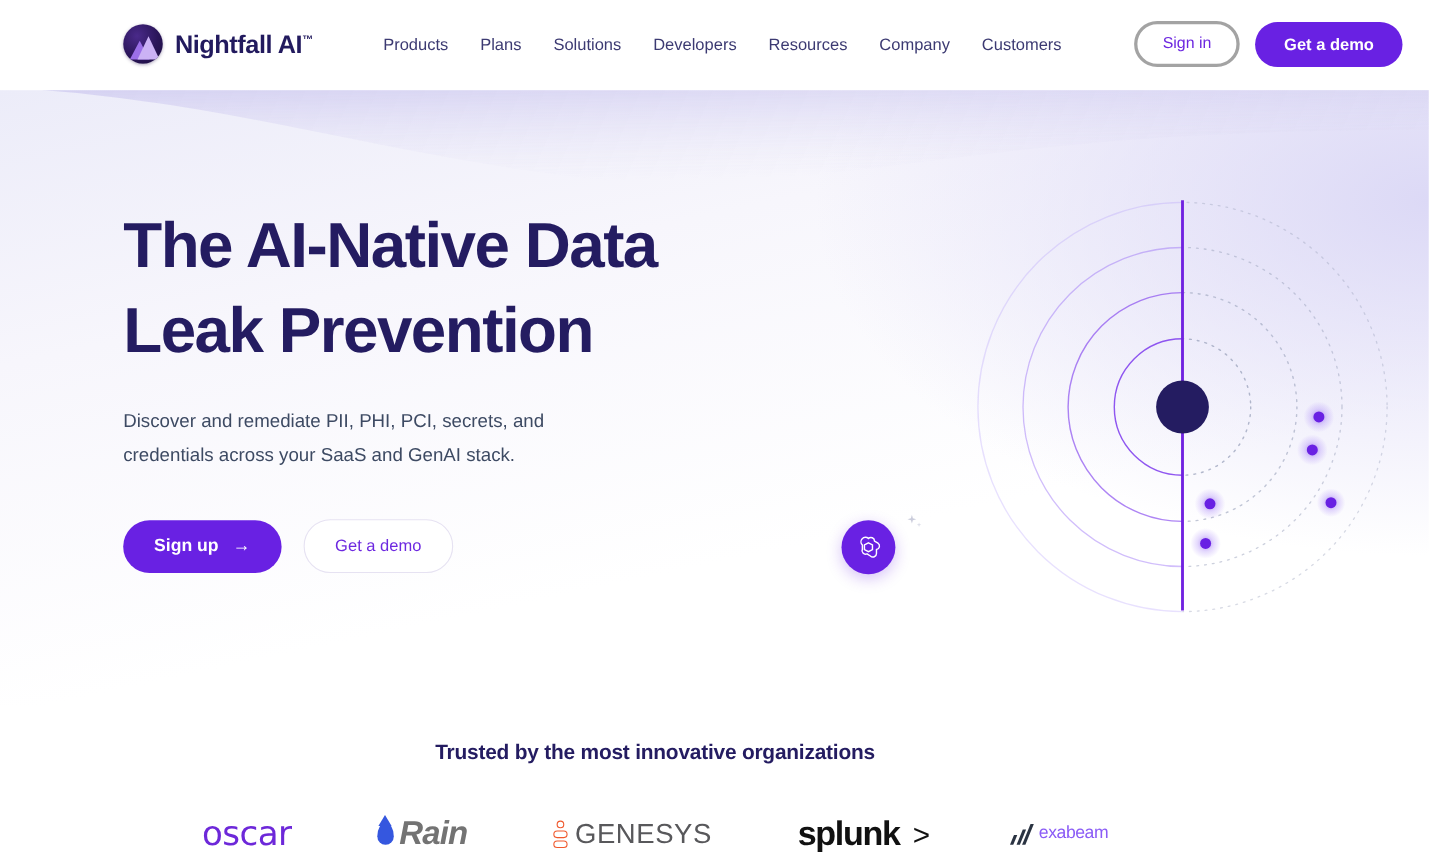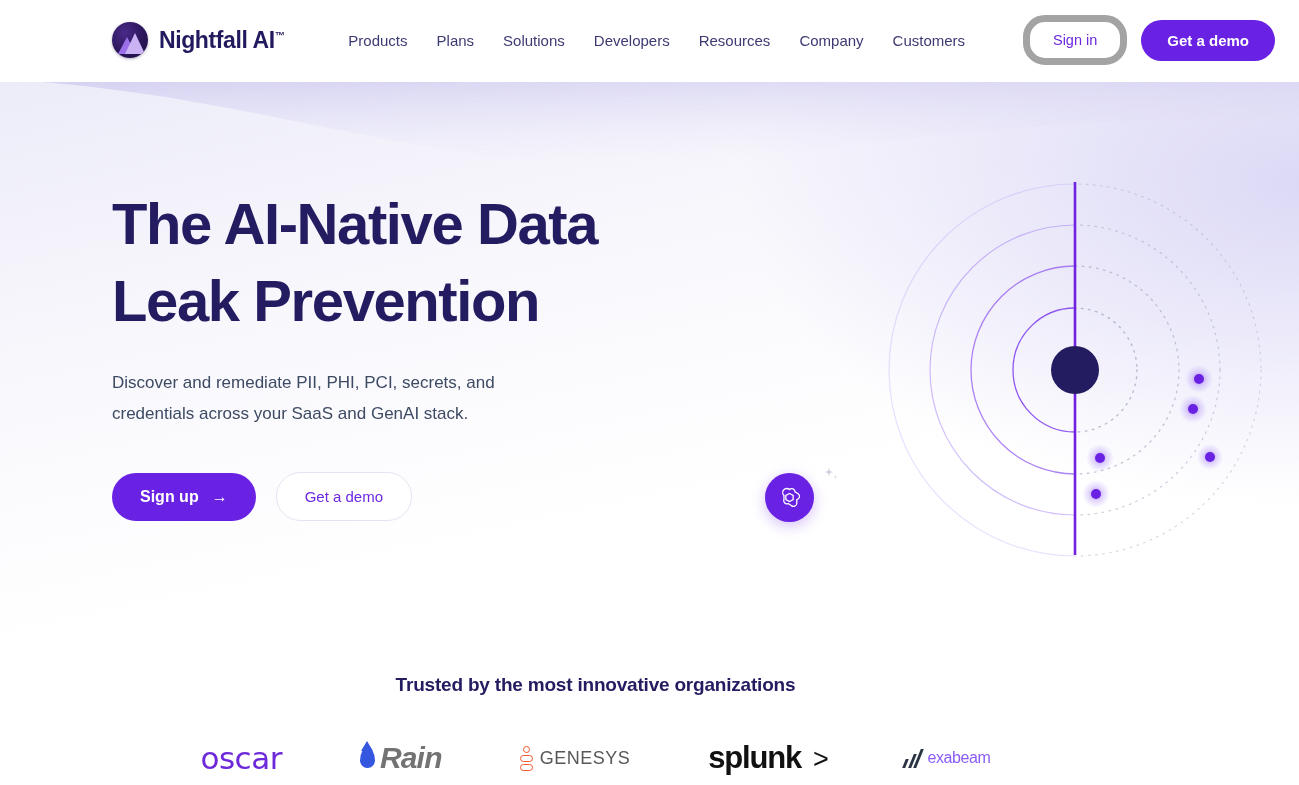--- a/index.html
+++ b/index.html
@@ -54,7 +54,7 @@
   .header-actions { display: flex; align-items: center; gap: 14px; margin-left: auto; margin-right: 24px; }
   .btn-signin {
     font-size: 14.5px; color: #6d28e0; background: #fff;
-    border: 7px solid #a3a3a3; border-radius: 22px;
+    border: 3px solid #a3a3a3; border-radius: 22px;
     padding: 10px 23px; cursor: pointer; white-space: nowrap;
   }
   .btn-demo-top {

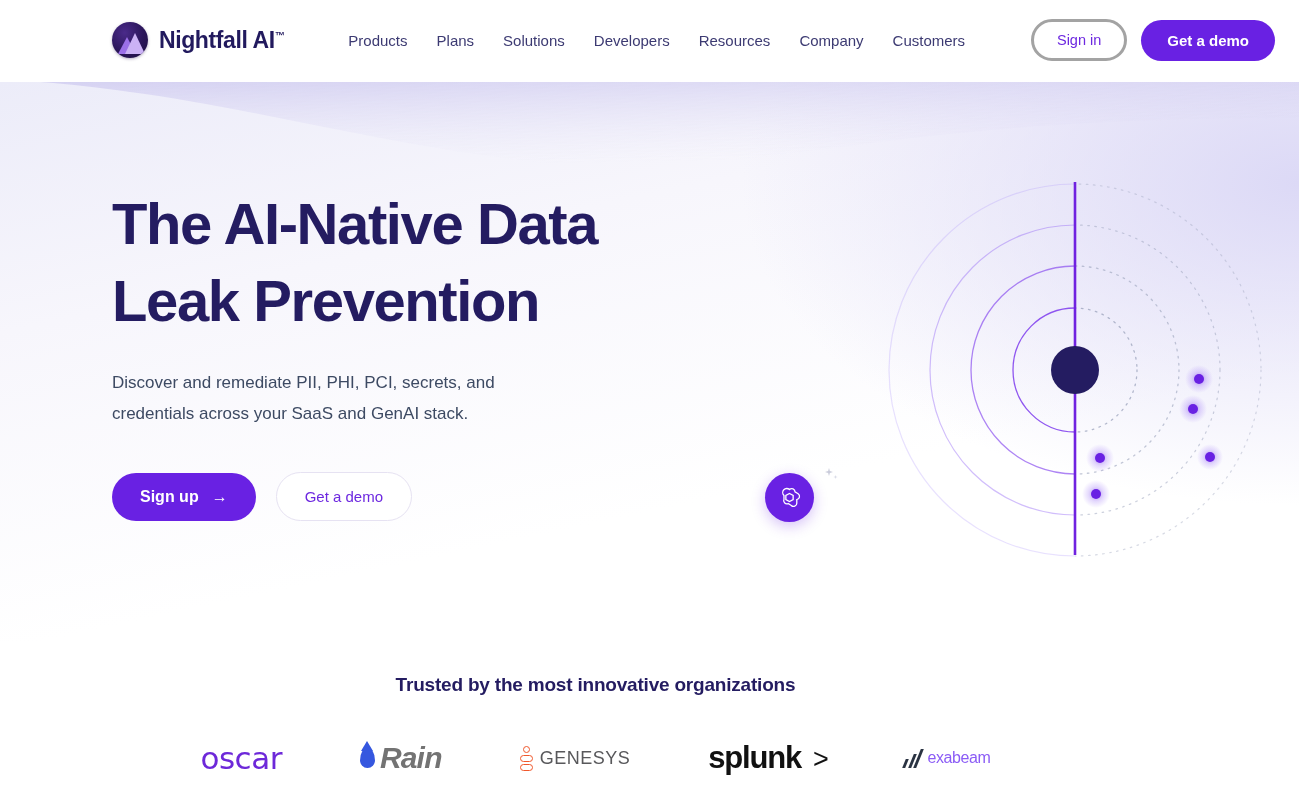--- a/index.html
+++ b/index.html
@@ -143,7 +143,7 @@
     width: 13px; height: 7px;
   }
   .logo-genesys .gmark i.dot { width: 7px; height: 7px; border-radius: 50%; }
-  .logo-genesys .txt { font-size: 18px; color: #58585b; letter-spacing: 0.5px; font-family: "Liberation Sans", sans-serif; }
+  .logo-genesys .txt { font-size: 25px; color: #58585b; letter-spacing: 0.5px; font-family: "Liberation Sans", sans-serif; }
   .logo-splunk { font-size: 31px; font-weight: bold; color: #111; letter-spacing: -1.2px; display:flex; align-items:baseline; gap:12px; }
   .logo-splunk .chev { font-weight: normal; font-size: 27px; }
   .logo-exabeam { display: flex; align-items: center; gap: 8px; }

